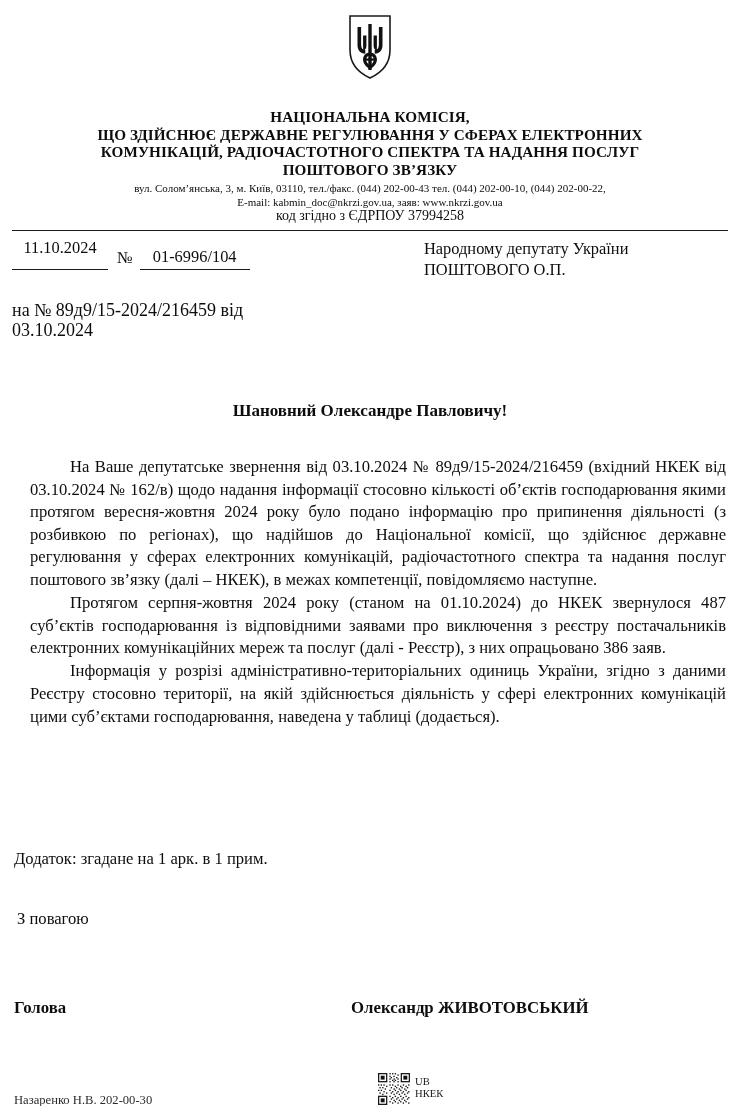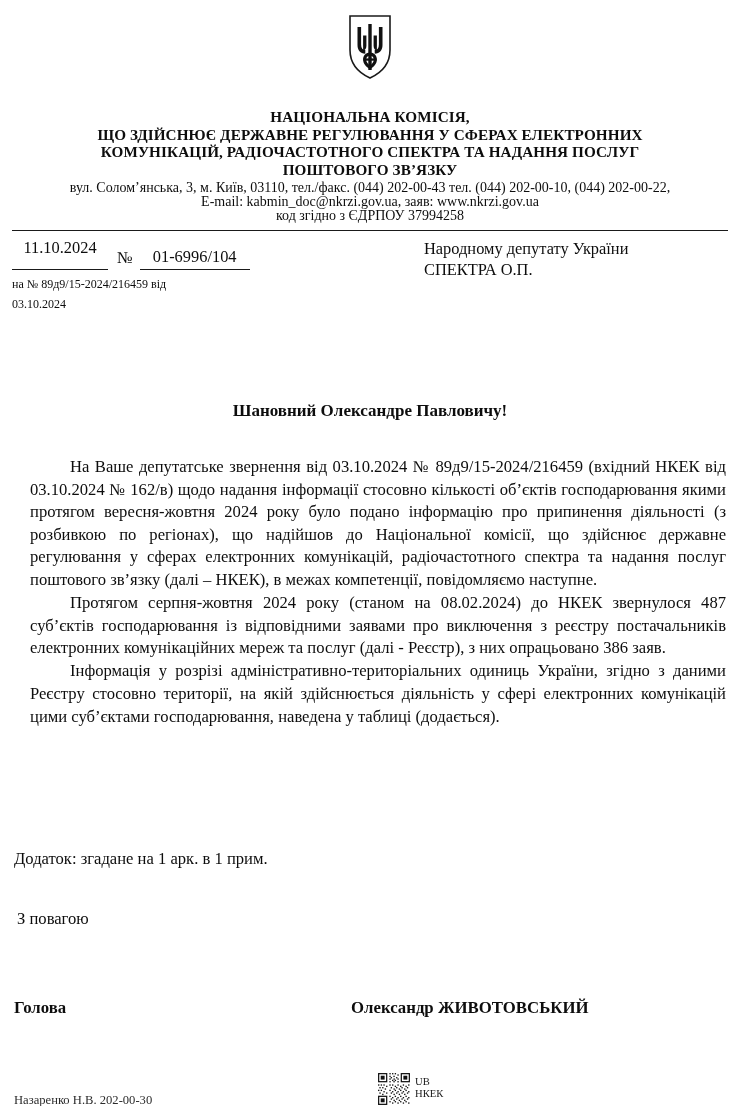--- a/index.html
+++ b/index.html
@@ -56,7 +56,7 @@
   }
   .lh-contacts {
     margin-top: 3px;
-    font-size: 14px;
+    font-size: 11px;
     line-height: 14px;
     padding: 0 16px;
   }

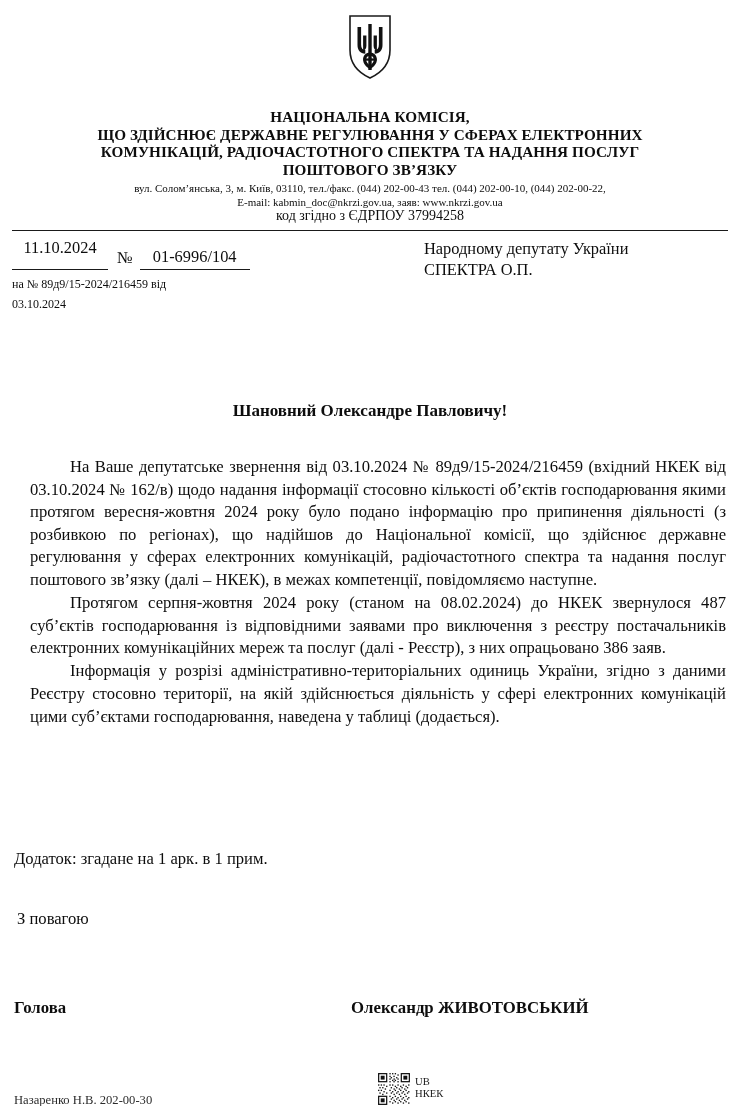--- a/index.html
+++ b/index.html
@@ -265,7 +265,7 @@
 
   <div class="addressee">
     <div>Народному депутату України</div>
-    <div>СПЕКТРА О.П.</div>
+    <div>ПОШТОВОГО О.П.</div>
   </div>
 
   <div class="salutation">Шановний Олександре Павловичу!</div>

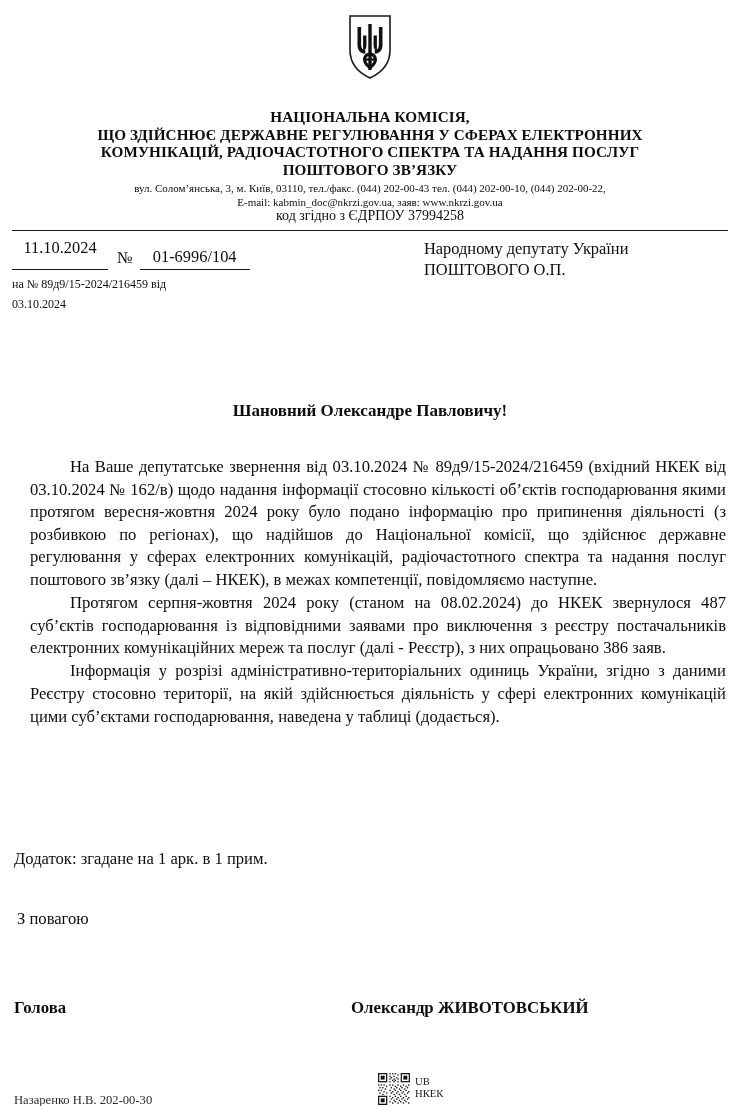--- a/index.html
+++ b/index.html
@@ -107,8 +107,8 @@
     padding-bottom: 1px;
   }
   .ref-line2 {
-    margin-top: 4px;
-    font-size: 12px;
+    margin-top: 30px;
+    font-size: 18px;
     line-height: 20px;
   }
   .ref-line2 div { white-space: nowrap; }

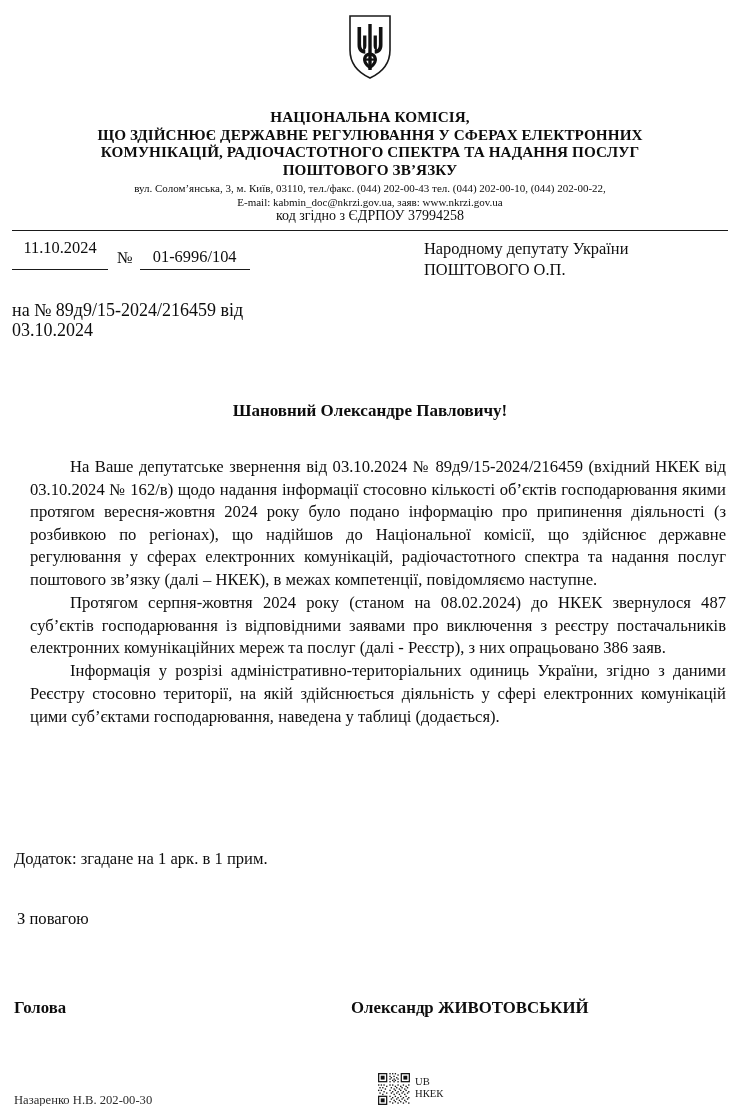--- a/index.html
+++ b/index.html
@@ -272,7 +272,7 @@
 
   <div class="body-text">
     <p>На Ваше депутатське звернення від 03.10.2024 № 89д9/15-2024/216459 (вхідний НКЕК від 03.10.2024 № 162/в) щодо надання інформації стосовно кількості об’єктів господарювання якими протягом вересня-жовтня 2024 року було подано інформацію про припинення діяльності (з розбивкою по регіонах), що надійшов до Національної комісії, що здійснює державне регулювання у сферах електронних комунікацій, радіочастотного спектра та надання послуг поштового зв’язку (далі – НКЕК), в межах компетенції, повідомляємо наступне.</p>
-    <p>Протягом серпня-жовтня 2024 року (станом на 08.02.2024) до НКЕК звернулося 487 суб’єктів господарювання із відповідними заявами про виключення з реєстру постачальників електронних комунікаційних мереж та послуг (далі - Реєстр), з них опрацьовано 386 заяв.</p>
+    <p>Протягом серпня-жовтня 2024 року (станом на 01.10.2024) до НКЕК звернулося 487 суб’єктів господарювання із відповідними заявами про виключення з реєстру постачальників електронних комунікаційних мереж та послуг (далі - Реєстр), з них опрацьовано 386 заяв.</p>
     <p>Інформація у розрізі адміністративно-територіальних одиниць України, згідно з даними Реєстру стосовно території, на якій здійснюється діяльність у сфері електронних комунікацій цими суб’єктами господарювання, наведена у таблиці (додається).</p>
   </div>
 

